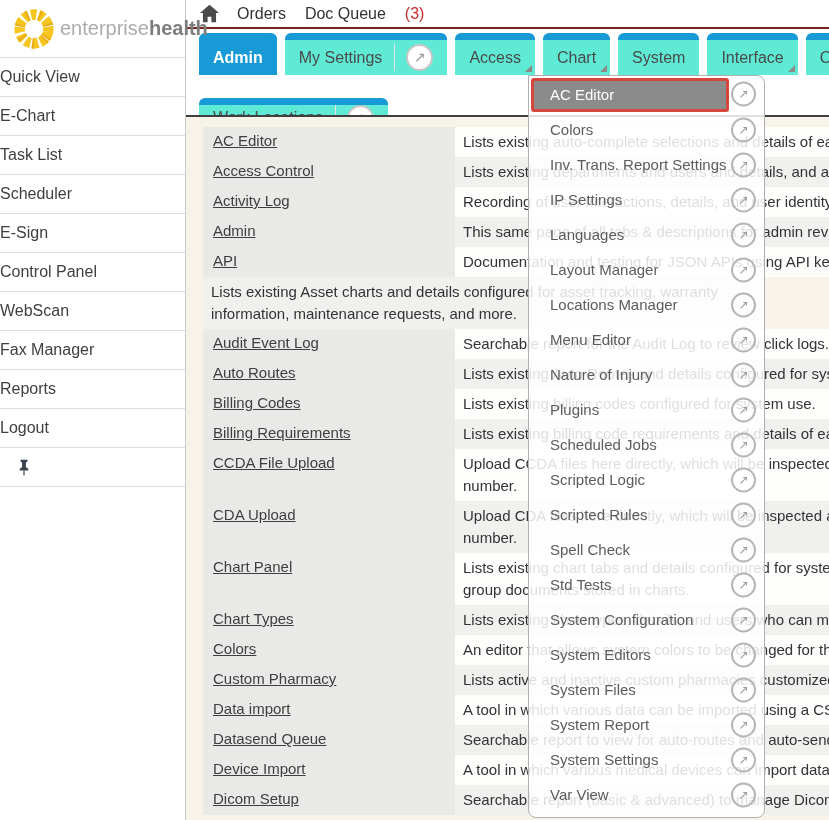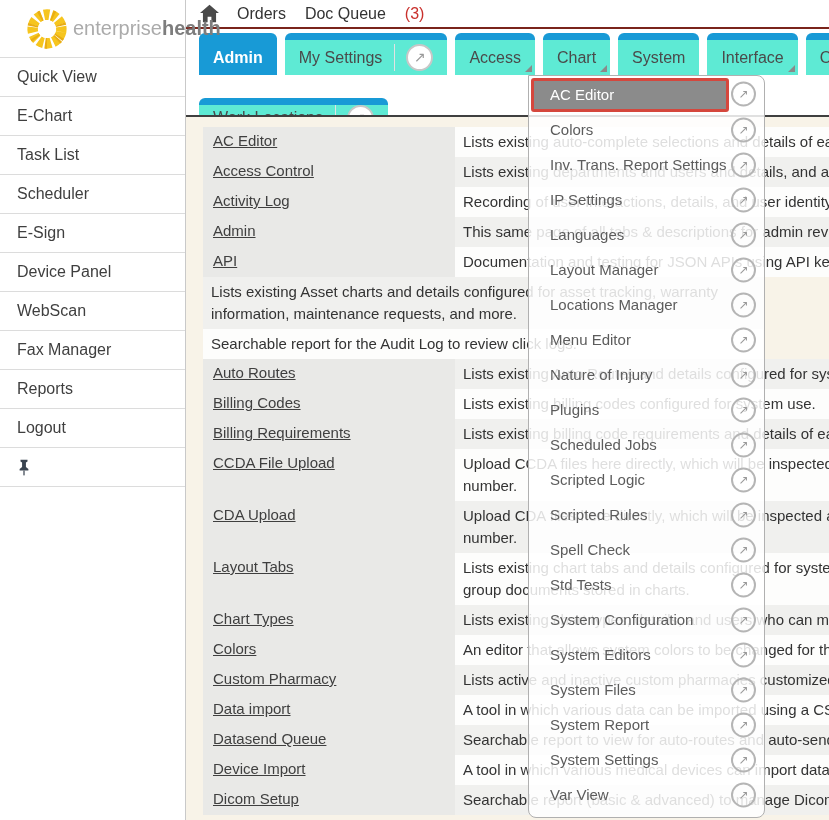--- a/index.html
+++ b/index.html
@@ -10,7 +10,7 @@
   
   .sidebar{position:absolute;left:0;top:0;width:186px;height:820px;background:#fff;
     border-right:1px solid #c9c9c9;box-sizing:border-box;z-index:5;}
-  .logo-row{height:57px;display:flex;align-items:center;padding-left:24px;}
+  .logo-row{height:57px;display:flex;align-items:center;padding-left:11px;}
   .logo-mark svg{width:46px;height:46px;display:block;}
   .brand{font-size:20px;color:#ababab;margin-left:3px;white-space:nowrap;}
   .brand b{color:#7d7d7d;font-weight:bold;}

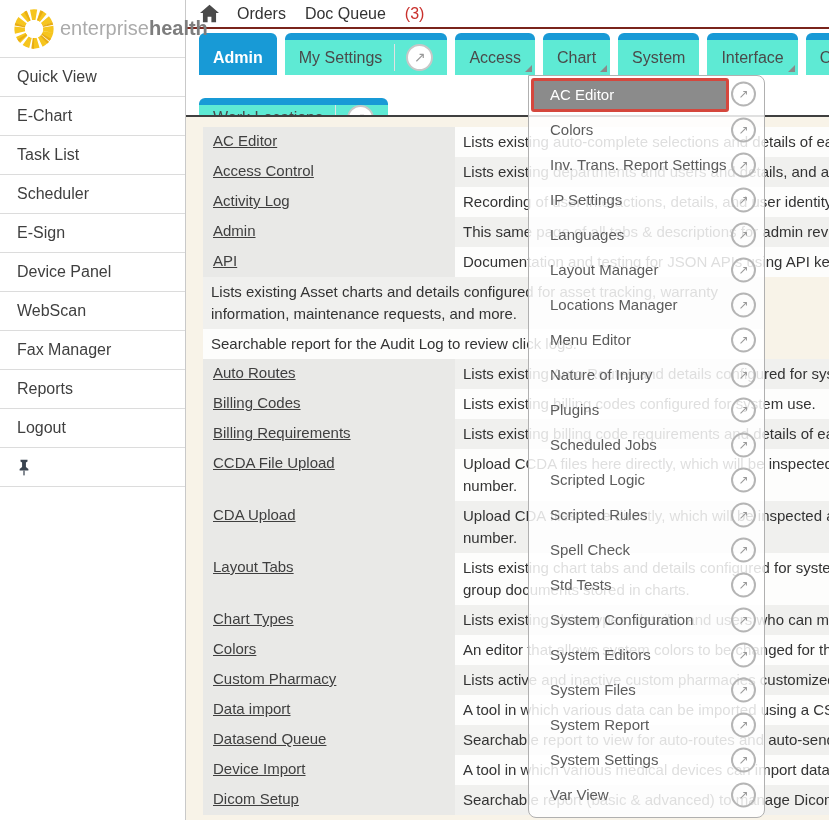--- a/index.html
+++ b/index.html
@@ -15,7 +15,7 @@
   .brand{font-size:20px;color:#ababab;margin-left:3px;white-space:nowrap;}
   .brand b{color:#7d7d7d;font-weight:bold;}
   .side-list{border-top:1px solid #dcdcdc;}
-  .side-item{height:38px;line-height:38px;padding-left:17px;font-size:16px;color:#3f3f3f;
+  .side-item{height:38px;line-height:38px;font-size:16px;color:#3f3f3f;
     border-bottom:1px solid #dcdcdc;cursor:pointer;background:#fff;}
   .pin-row{height:38px;display:flex;align-items:center;padding-left:17px;border-bottom:1px solid #dcdcdc;}
   .pin-row svg{width:14px;height:19px;}

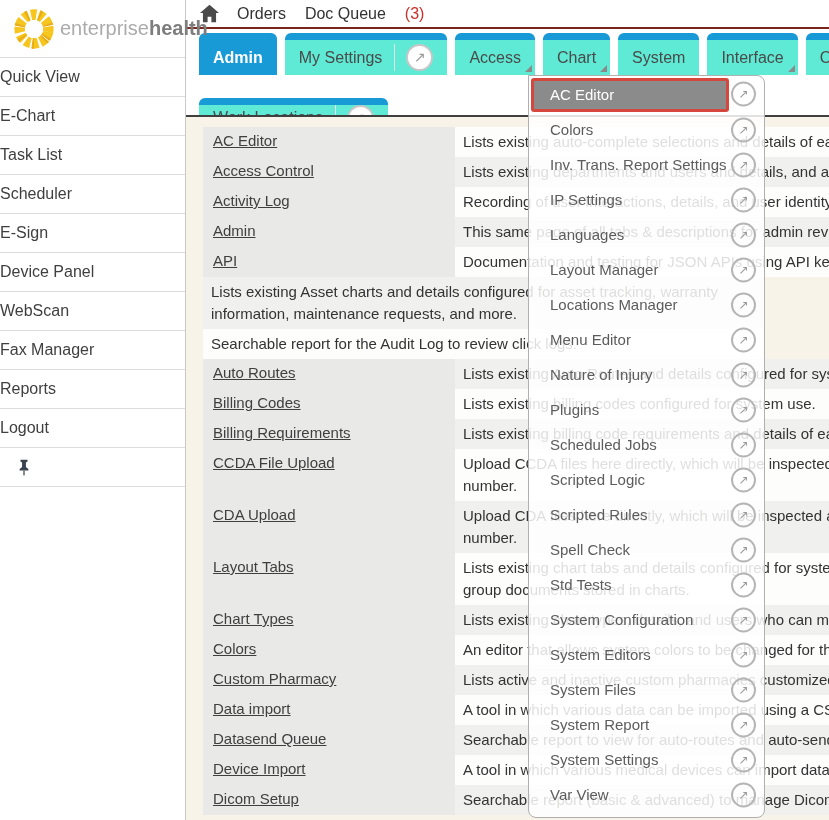--- a/index.html
+++ b/index.html
@@ -88,7 +88,7 @@
       <div class="side-item">Task List</div>
       <div class="side-item">Scheduler</div>
       <div class="side-item">E-Sign</div>
-      <div class="side-item">Device Panel</div>
+      <div class="side-item">Control Panel</div>
       <div class="side-item">WebScan</div>
       <div class="side-item">Fax Manager</div>
       <div class="side-item">Reports</div>

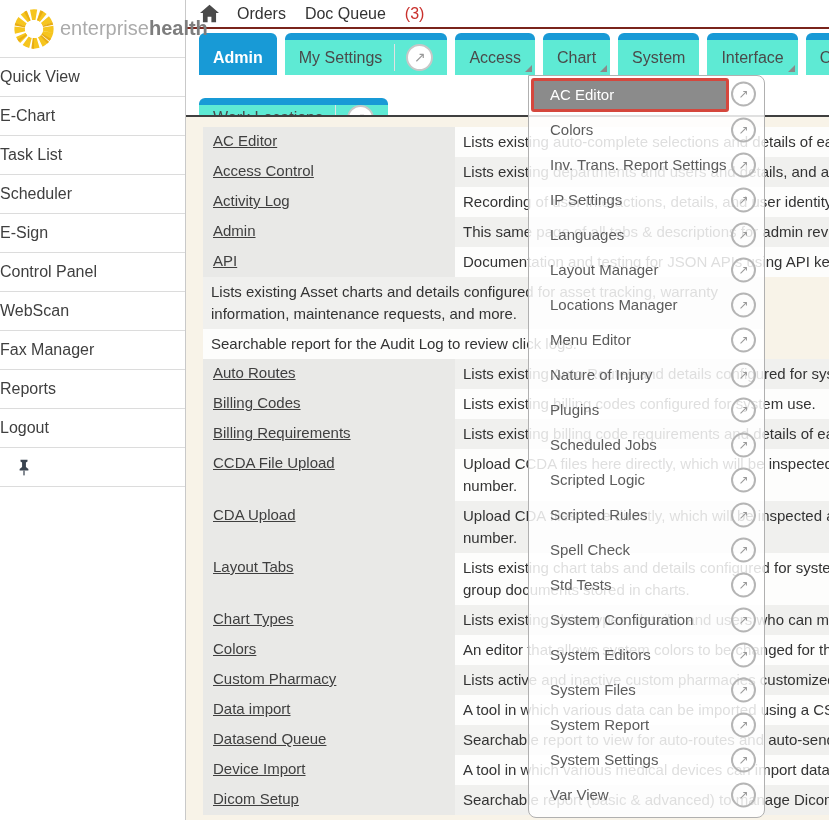--- a/index.html
+++ b/index.html
@@ -179,6 +179,7 @@
         <div class="cell-desc">Lists existing Asset charts and details configured for asset tracking, warranty information, maintenance requests, and more.</div>
       </div>
       <div class="trow">
+        <div class="cell-link"><a>Audit Event Log</a></div>
         <div class="cell-desc">Searchable report for the Audit Log to review click logs.</div>
       </div>
       <div class="trow alt">

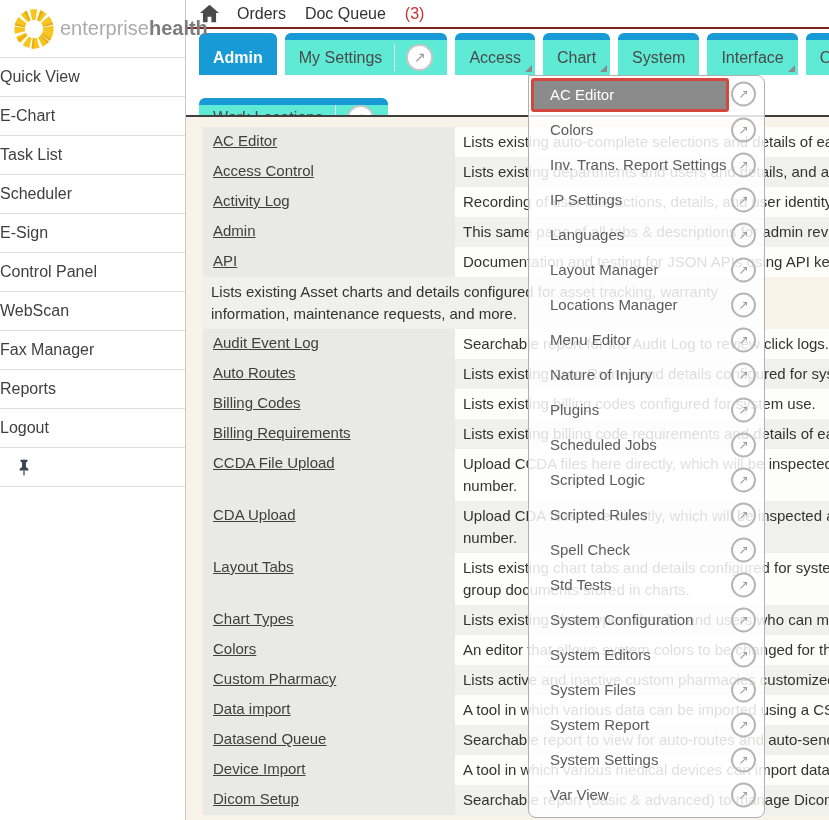--- a/index.html
+++ b/index.html
@@ -203,7 +203,7 @@
         <div class="cell-desc">Upload CDA files here directly, which will be inspected and assigned a document number.</div>
       </div>
       <div class="trow">
-        <div class="cell-link"><a>Layout Tabs</a></div>
+        <div class="cell-link"><a>Chart Panel</a></div>
         <div class="cell-desc">Lists existing chart tabs and details configured for system use, which are used to group documents stored in charts.</div>
       </div>
       <div class="trow alt">

